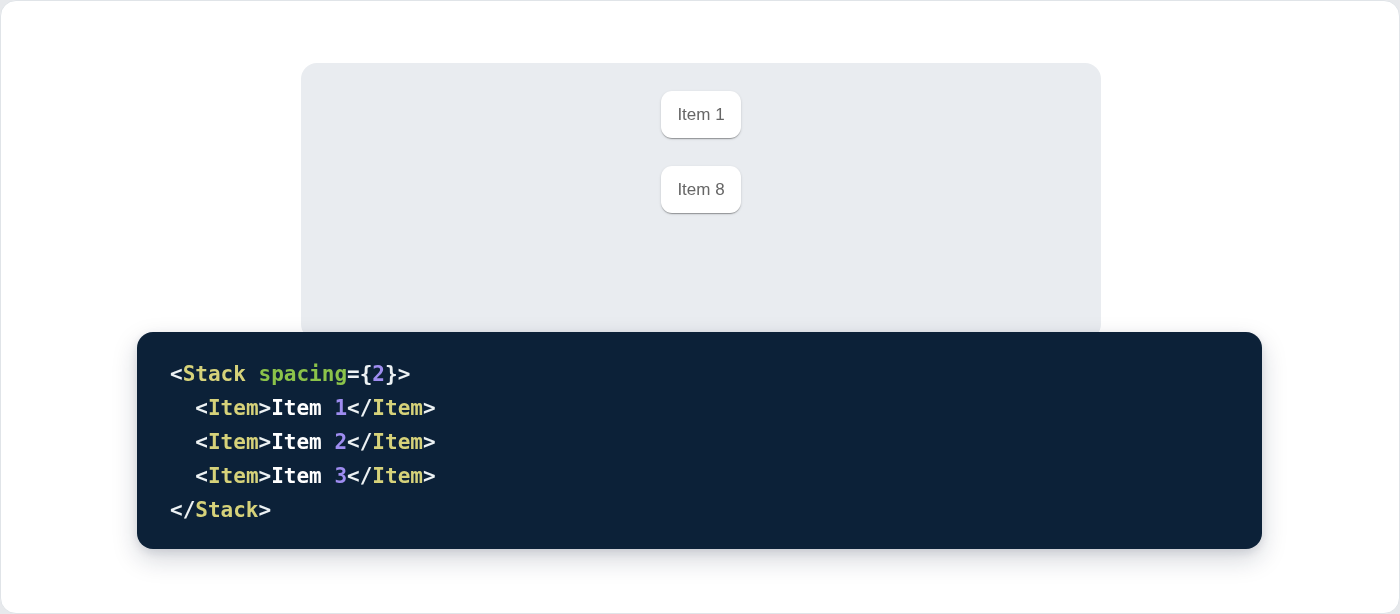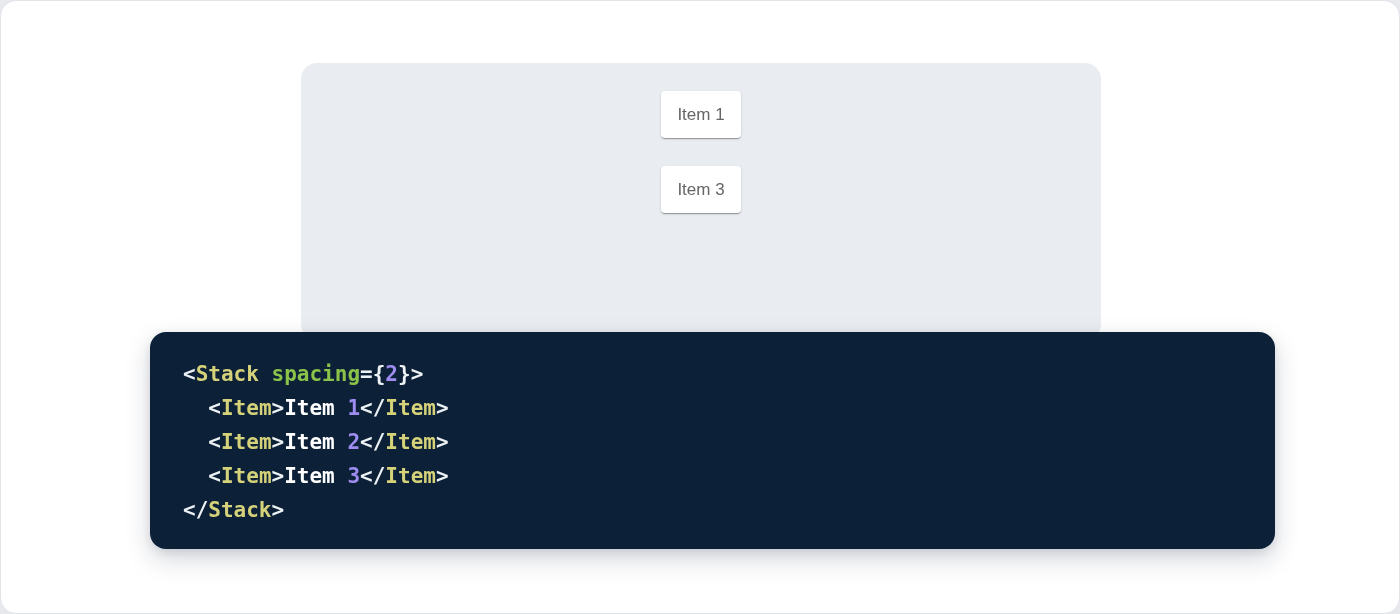--- a/index.html
+++ b/index.html
@@ -39,7 +39,7 @@
     width: 80px;
     height: 47px;
     background: var(--item-bg, #ffffff);
-    border-radius: 4px;
+    border-radius: 11px;
     box-shadow: 0 2px 1px -1px rgba(0,0,0,0.2),
                 0 1px 1px 0 rgba(0,0,0,0.14),
                 0 1px 3px 0 rgba(0,0,0,0.12);

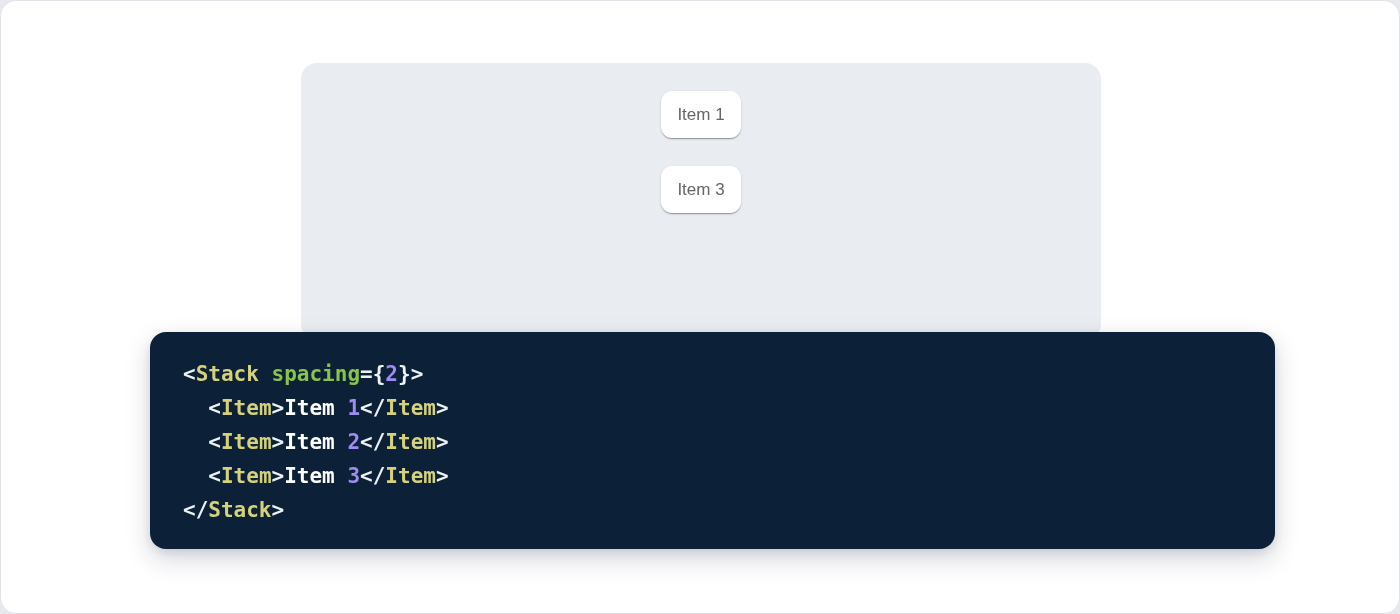--- a/index.html
+++ b/index.html
@@ -88,7 +88,7 @@
         <span>Item 1</span>
       </div>
       <div class="stack-item">
-        <span>Item 3</span>
+        <span>Item 8</span>
       </div>
     </div>
   </div>

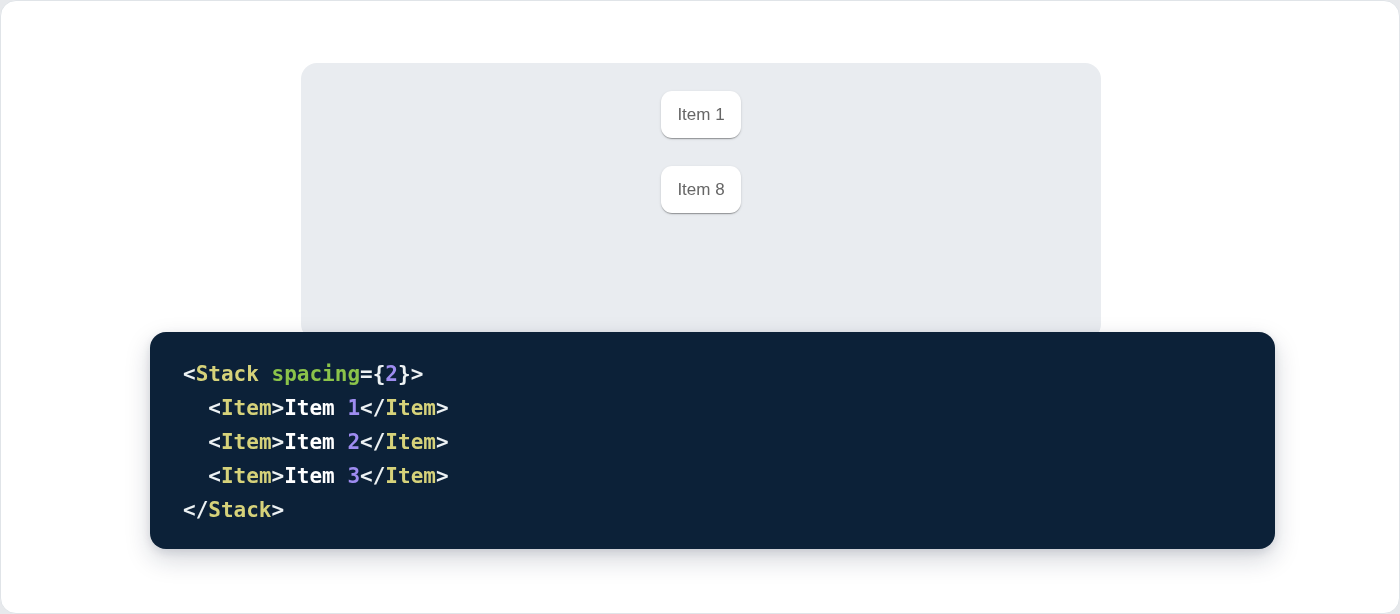--- a/index.html
+++ b/index.html
@@ -52,7 +52,7 @@
   }
   .code-block {
     position: absolute;
-    left: 149px;
+    left: 136px;
     top: 331px;
     width: 1125px;
     height: 217px;

